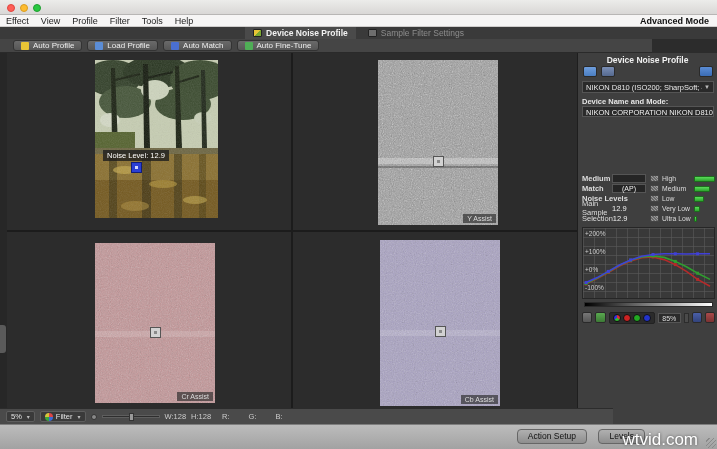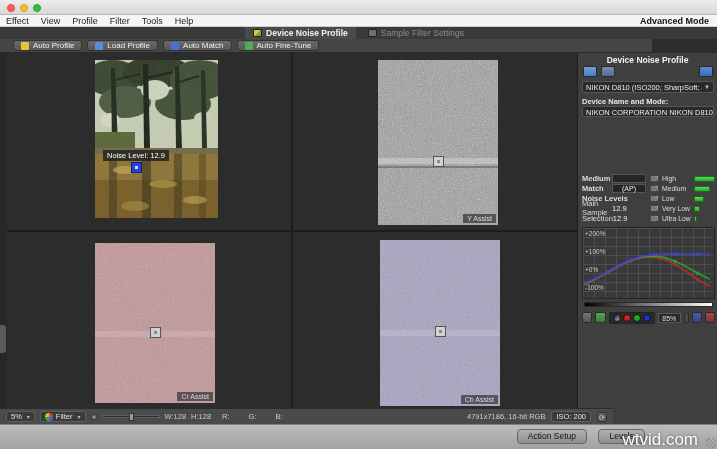--- a/index.html
+++ b/index.html
@@ -431,13 +431,6 @@
     <span style="margin-left:6px">R:</span>
     <span style="margin-left:14px">G:</span>
     <span style="margin-left:14px">B:</span>
-    <span id="sb-right">
-      <span>4791x7186, 16-bit RGB</span>
-      <span class="sb-box">
-        <span>ISO: 200</span>
-      </span>
-      <span class="sb-refresh">⟳</span>
-    </span>
   </div>
 
   <div id="bottombar">

